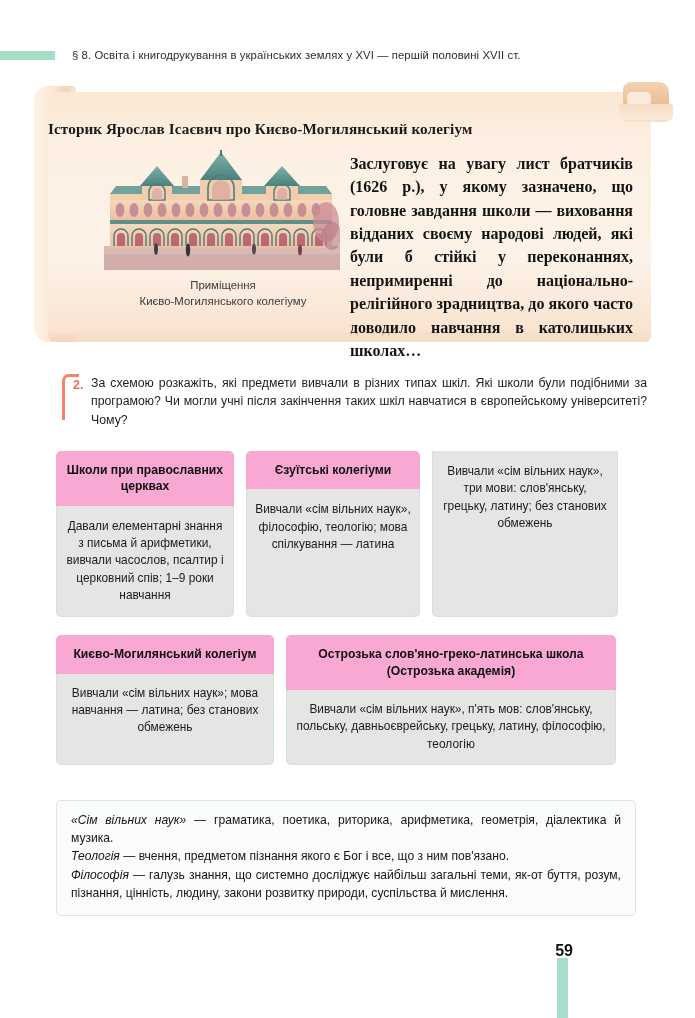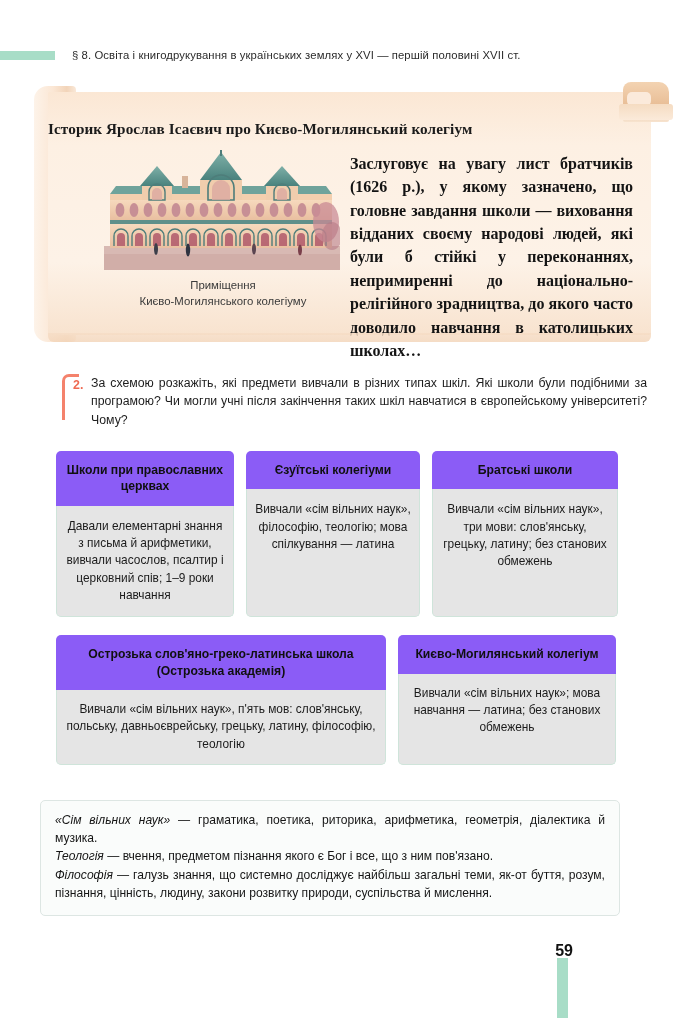--- a/index.html
+++ b/index.html
@@ -106,7 +106,7 @@
   .row.row2 { margin-top: 18px; }
   .card { display: flex; flex-direction: column; }
   .card-head {
-    background: #8b5cf6; border-radius: 5px 5px 0 0;
+    background: #f9a8d4; border-radius: 5px 5px 0 0;
     padding: 11px 8px 11px; text-align: center;
     font-size: 12.2px; font-weight: 700; color: #101010; line-height: 1.35;
   }

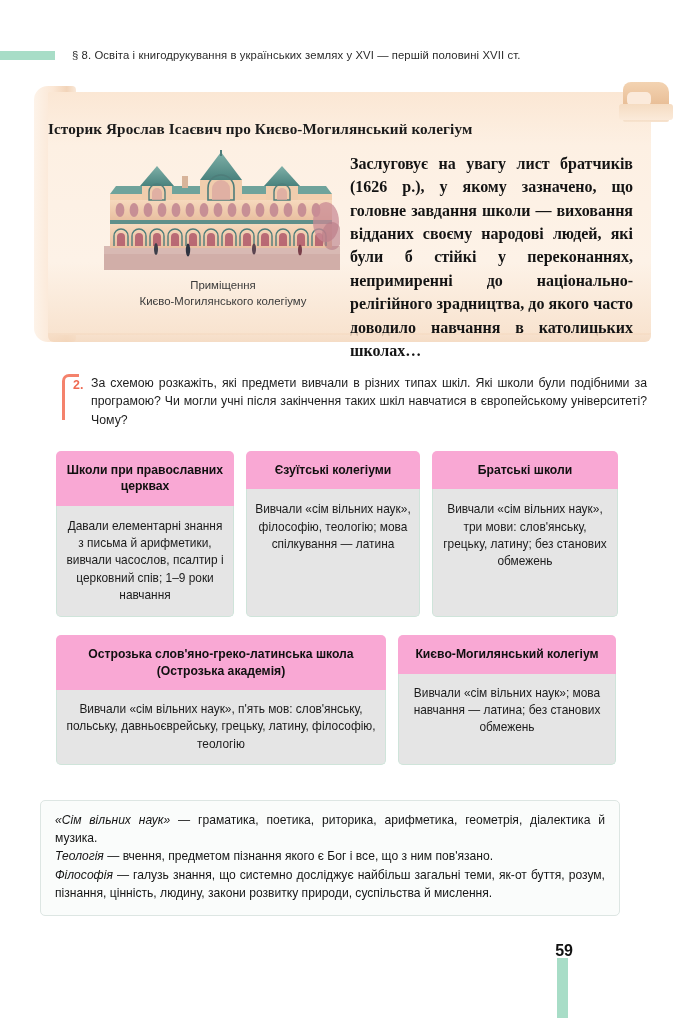--- a/index.html
+++ b/index.html
@@ -290,7 +290,6 @@
         <div class="card-body">Вивчали «сім вільних наук», філософію, теологію; мова спілкування — латина</div>
       </div>
       <div class="card c3">
-        <div class="card-head">Братські школи</div>
         <div class="card-body">Вивчали «сім вільних наук», три мови: слов'янську, грецьку, латину; без станових обмежень</div>
       </div>
     </div>

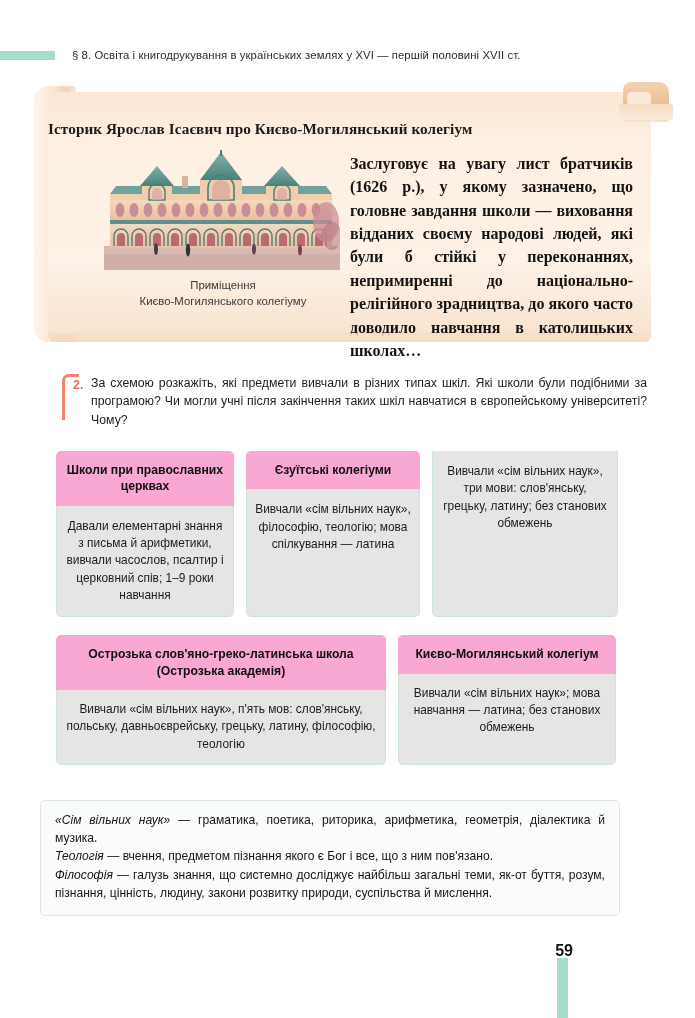--- a/index.html
+++ b/index.html
@@ -294,13 +294,13 @@
       </div>
     </div>
     <div class="row row2">
+      <div class="card d2">
+        <div class="card-head">Києво-Могилянський колегіум</div>
+        <div class="card-body">Вивчали «сім вільних наук»; мова навчання — латина; без станових обмежень</div>
+      </div>
       <div class="card d1">
         <div class="card-head">Острозька слов'яно-греко-латинська школа (Острозька академія)</div>
         <div class="card-body">Вивчали «сім вільних наук», п'ять мов: слов'янську, польську, давньоєврейську, грецьку, латину, філософію, теологію</div>
-      </div>
-      <div class="card d2">
-        <div class="card-head">Києво-Могилянський колегіум</div>
-        <div class="card-body">Вивчали «сім вільних наук»; мова навчання — латина; без станових обмежень</div>
       </div>
     </div>
   </div>

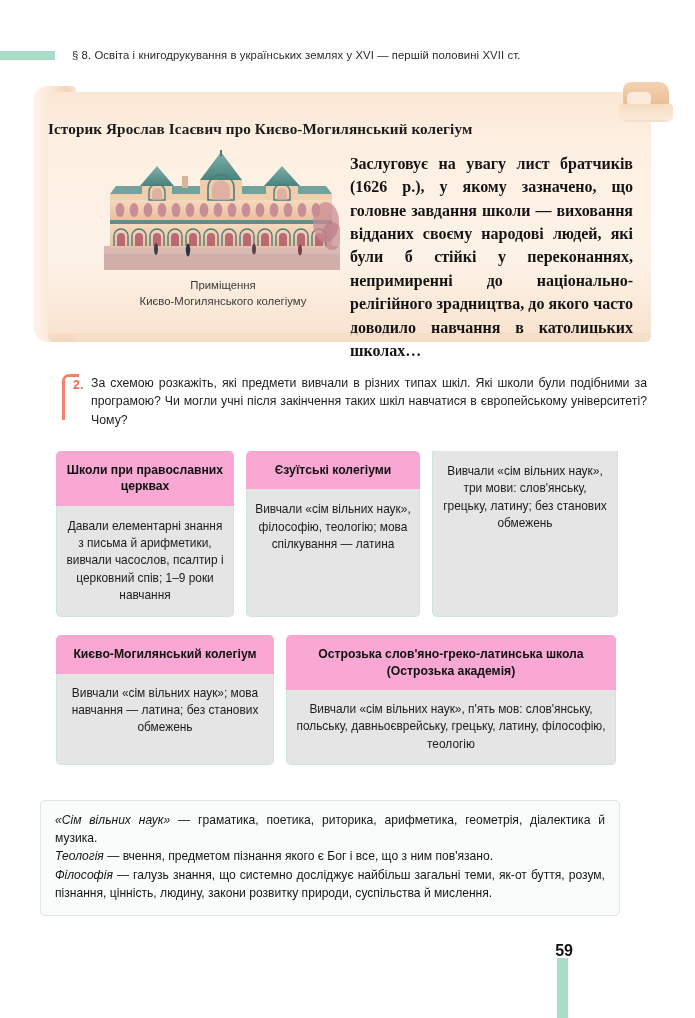--- a/index.html
+++ b/index.html
@@ -126,7 +126,7 @@
 
   
   .defs {
-    position: absolute; left: 40px; top: 800px; width: 580px;
+    position: absolute; left: 56px; top: 800px; width: 580px;
     background: #fafcfb; border: 1px solid #dde6e3; border-radius: 5px;
     padding: 11px 14px 13px;
     font-size: 12.1px; line-height: 1.46; color: #151515;

